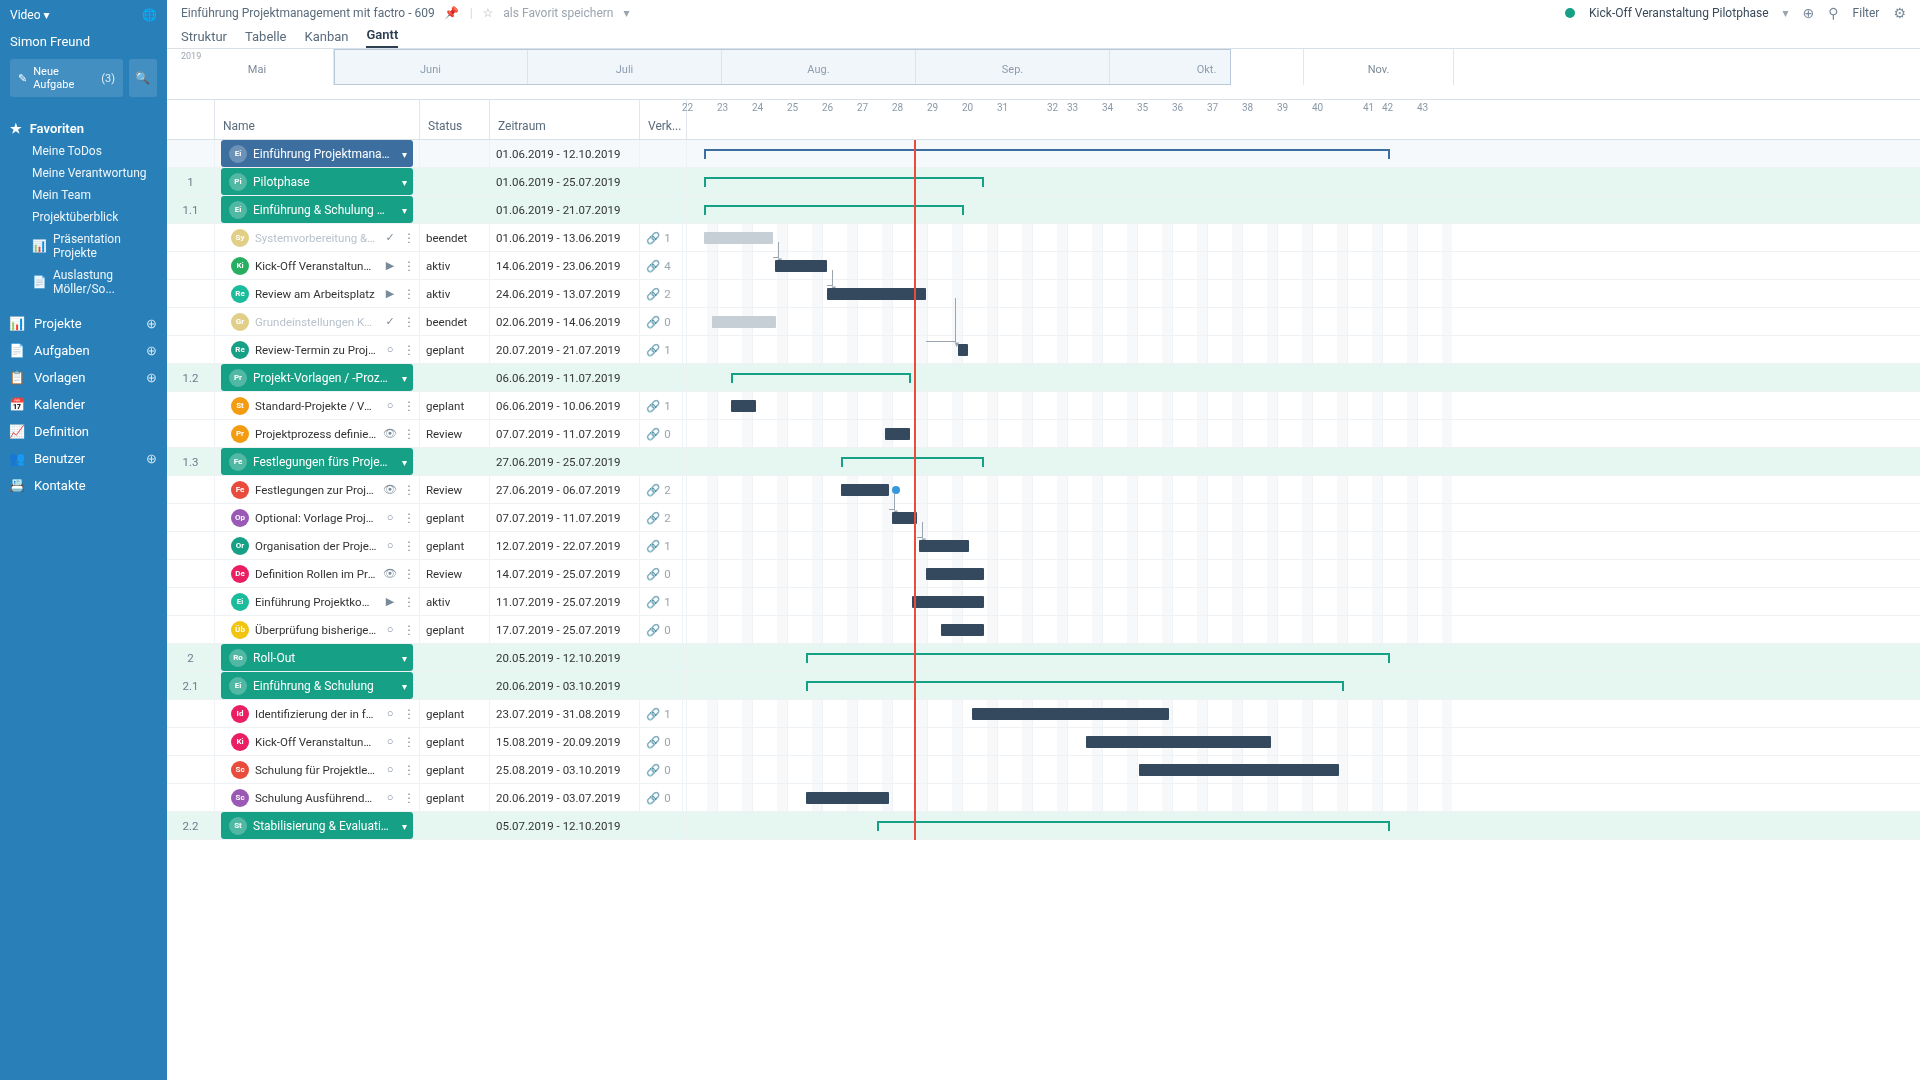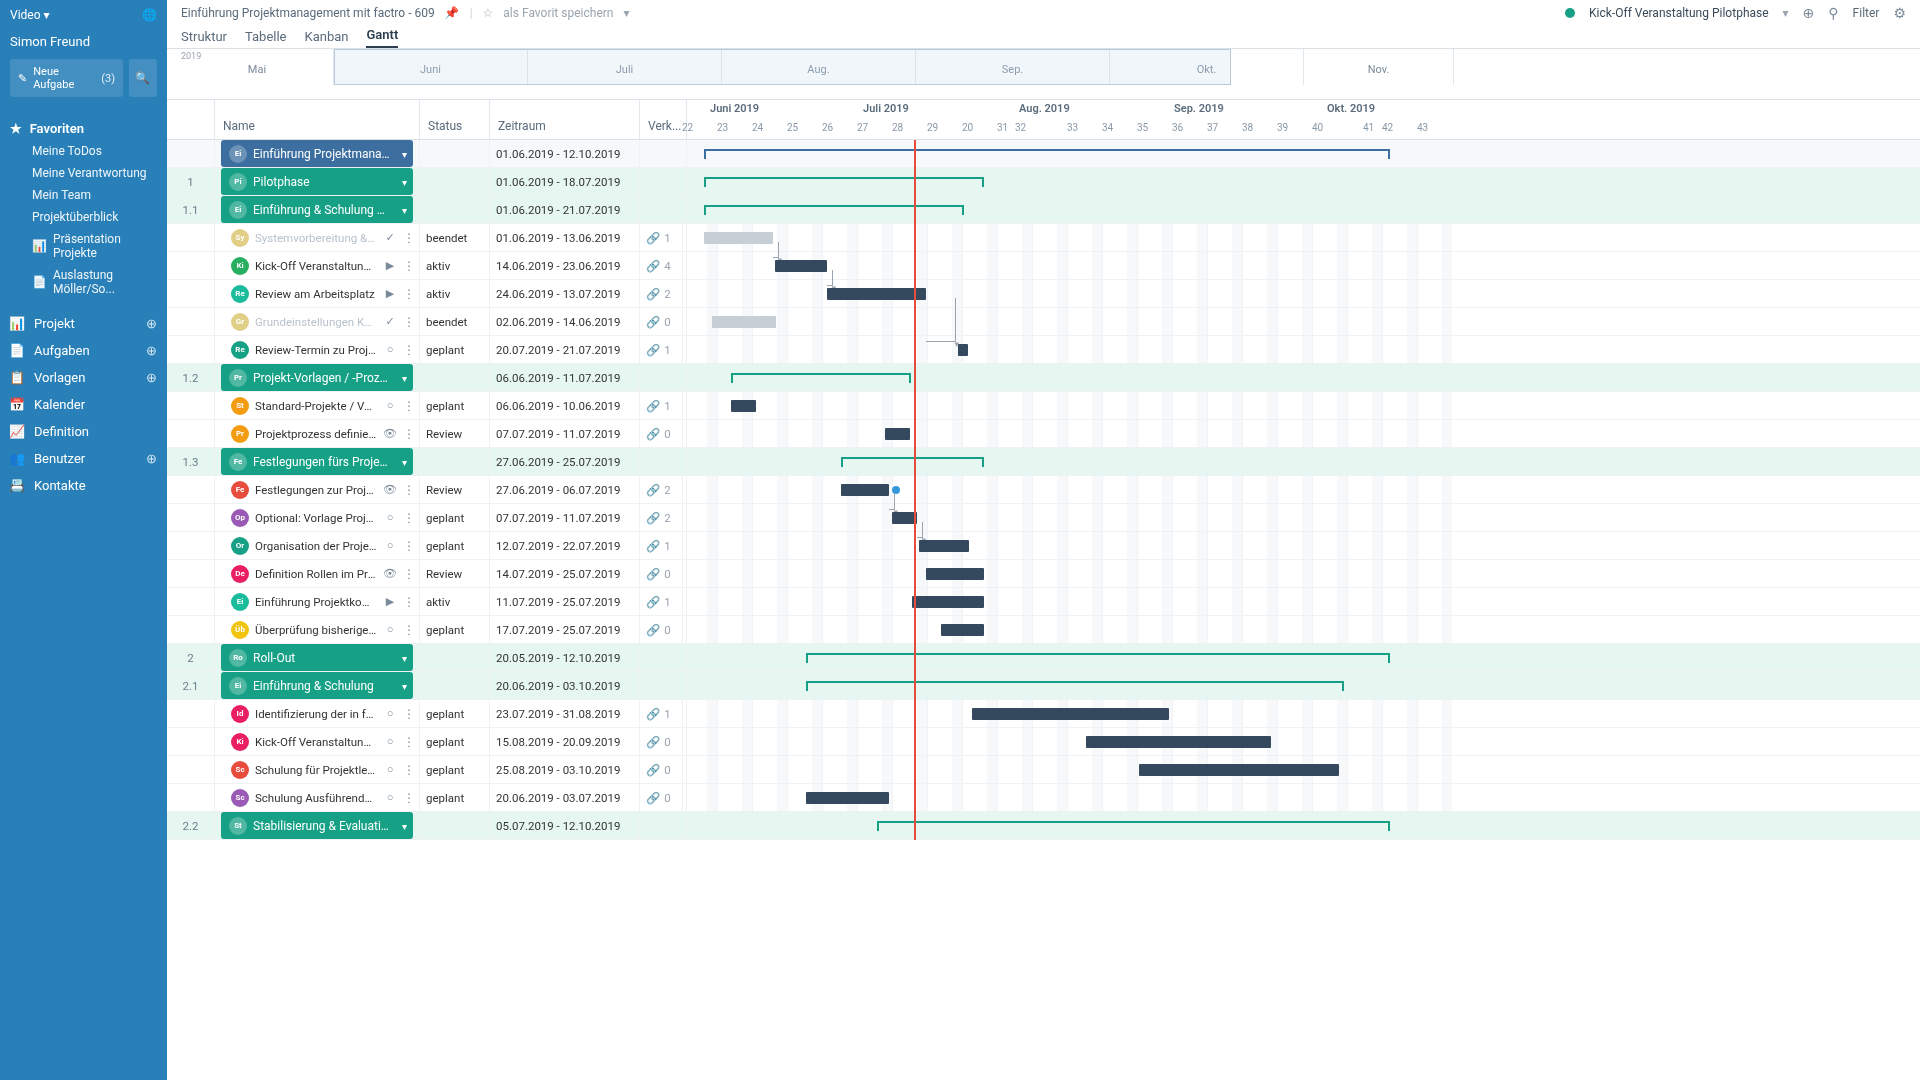--- a/index.html
+++ b/index.html
@@ -200,13 +200,6 @@
     <div class="gh col-date left">Zeitraum</div>
     <div class="gh col-link left">Verk...</div>
     <div class="mh-inner">
-      <div class="mh-top" id="mh-top">
-          <span class="mh-m" style="left: 23px;">Juni 2019</span>
-          <span class="mh-m" style="left: 176px;">Juli 2019</span>
-          <span class="mh-m" style="left: 332px;">Aug. 2019</span>
-          <span class="mh-m" style="left: 487px;">Sep. 2019</span>
-          <span class="mh-m" style="left: 640px;">Okt. 2019</span>
-        </div>
       <div class="mh-bot" id="mh-bot">
           <span class="wk" style="left: -5px;">22</span>
           <span class="wk" style="left: 30px;">23</span>

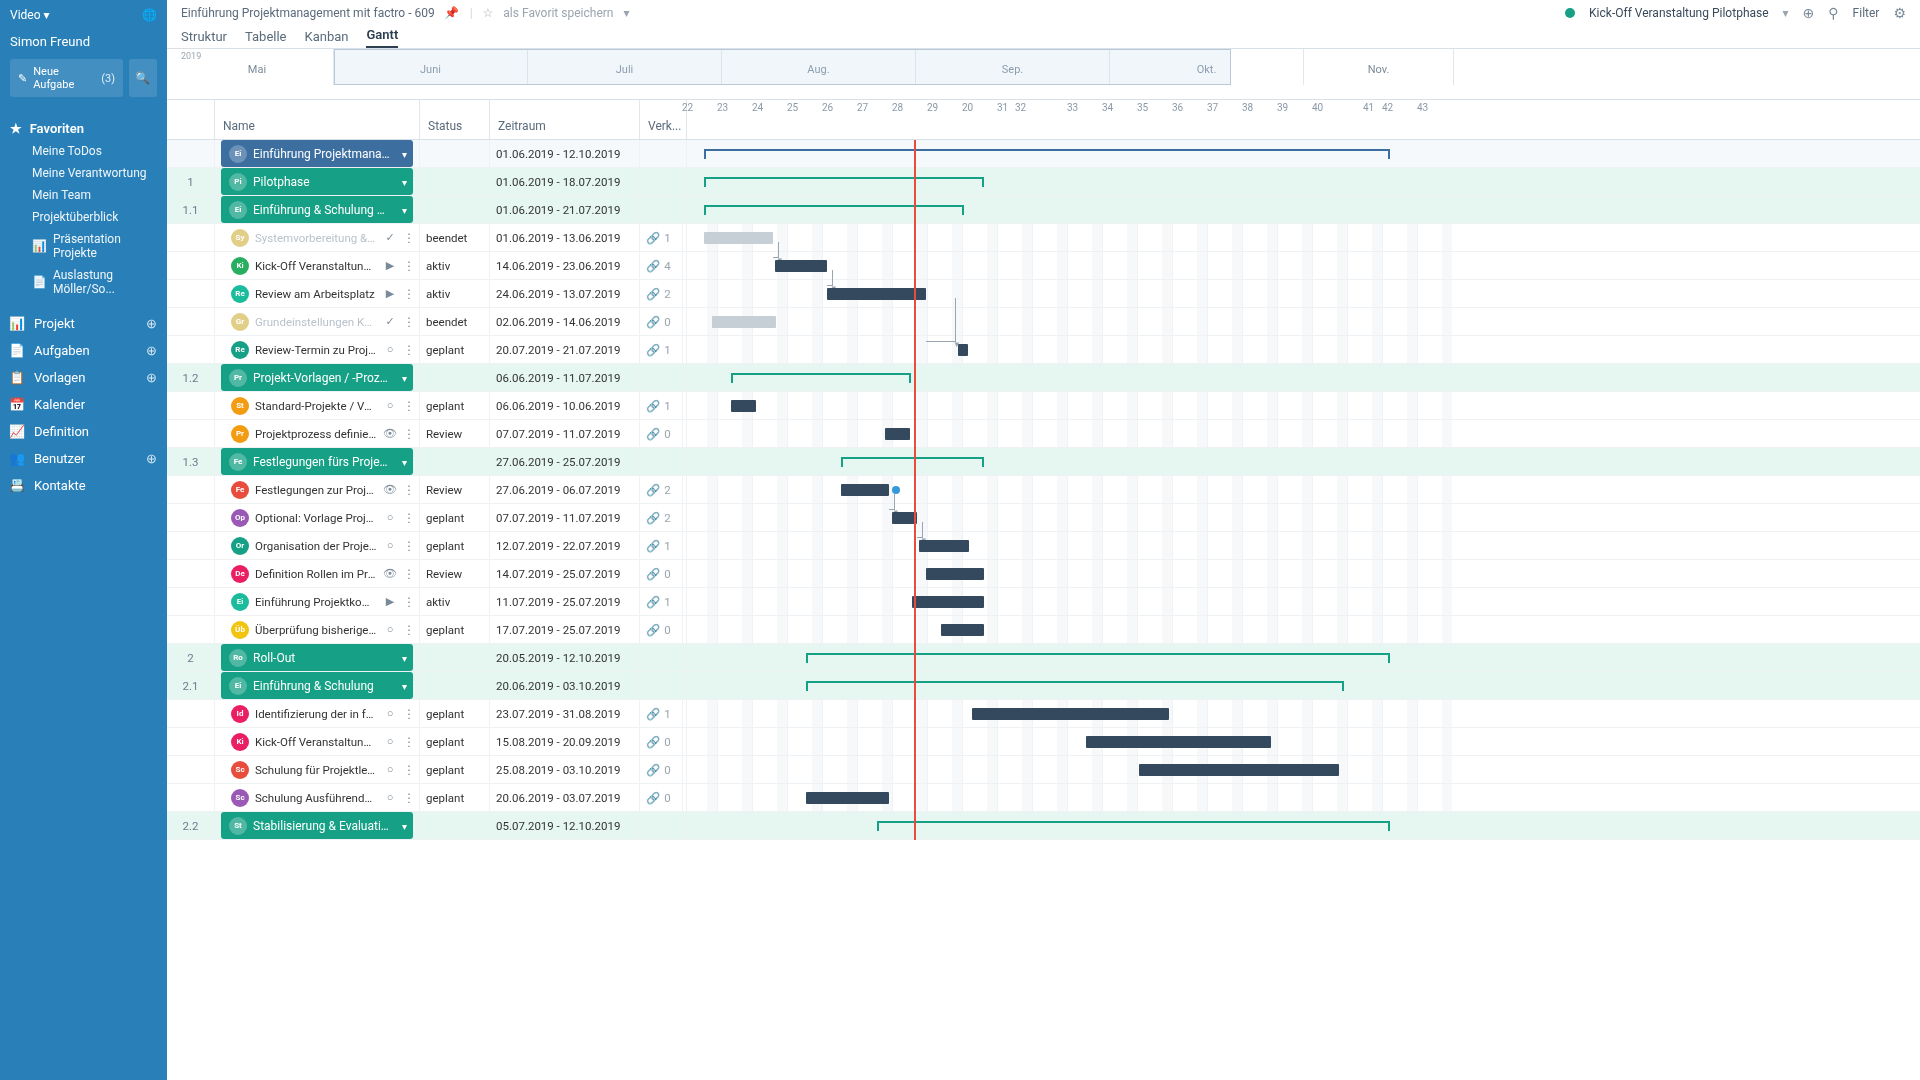--- a/index.html
+++ b/index.html
@@ -211,7 +211,7 @@
           <span class="wk" style="left: 240px;">29</span>
           <span class="wk" style="left: 275px;">20</span>
           <span class="wk" style="left: 310px;">31</span>
-          <span class="wk" style="left: 328px; text-align: right;">32</span>
+          <span class="wk" style="left: 360px; text-align: right;">32</span>
           <span class="wk" style="left: 380px;">33</span>
           <span class="wk" style="left: 415px;">34</span>
           <span class="wk" style="left: 450px;">35</span>

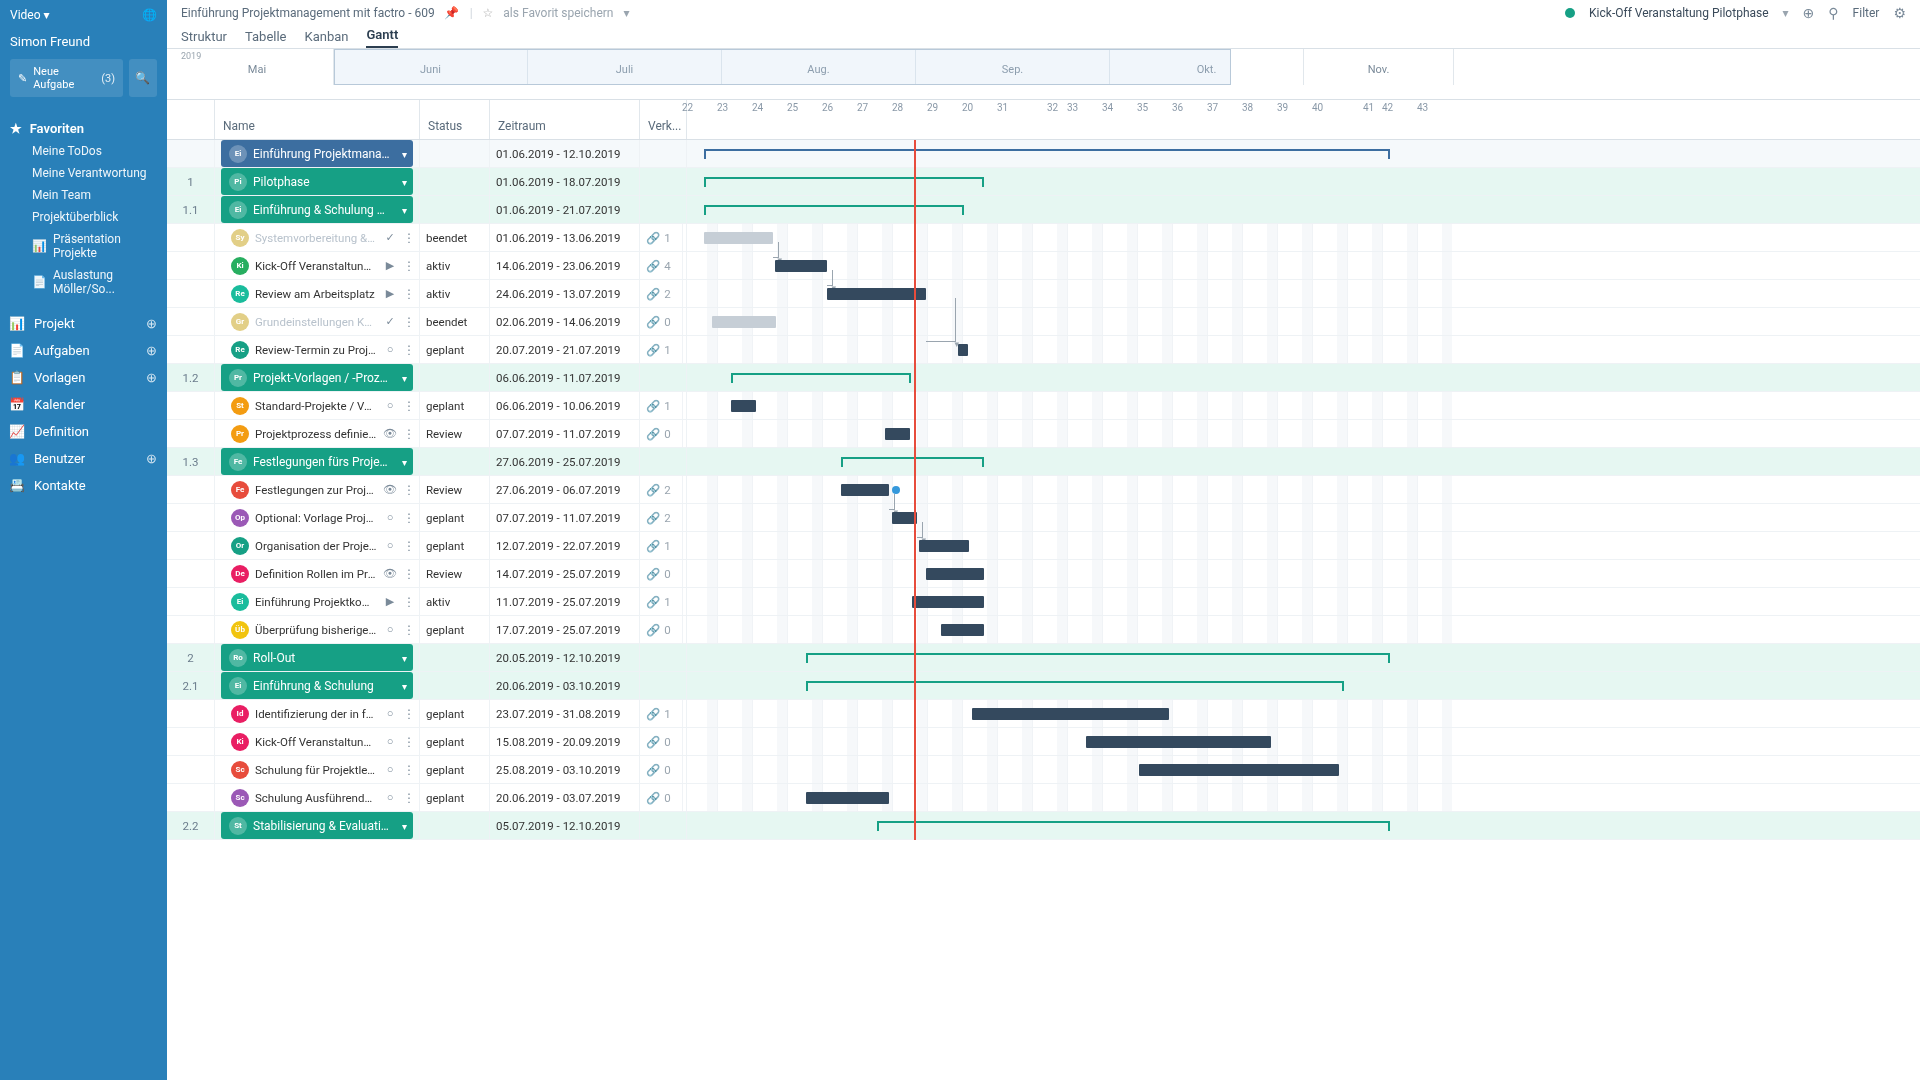--- a/index.html
+++ b/index.html
@@ -361,7 +361,7 @@
           </div>
         </div>
         <div class="cell status"></div>
-        <div class="cell datec">01.06.2019 - 18.07.2019</div>
+        <div class="cell datec">01.06.2019 - 25.07.2019</div>
         <div class="cell linkc"></div>
       </div>
       <div class="row group">

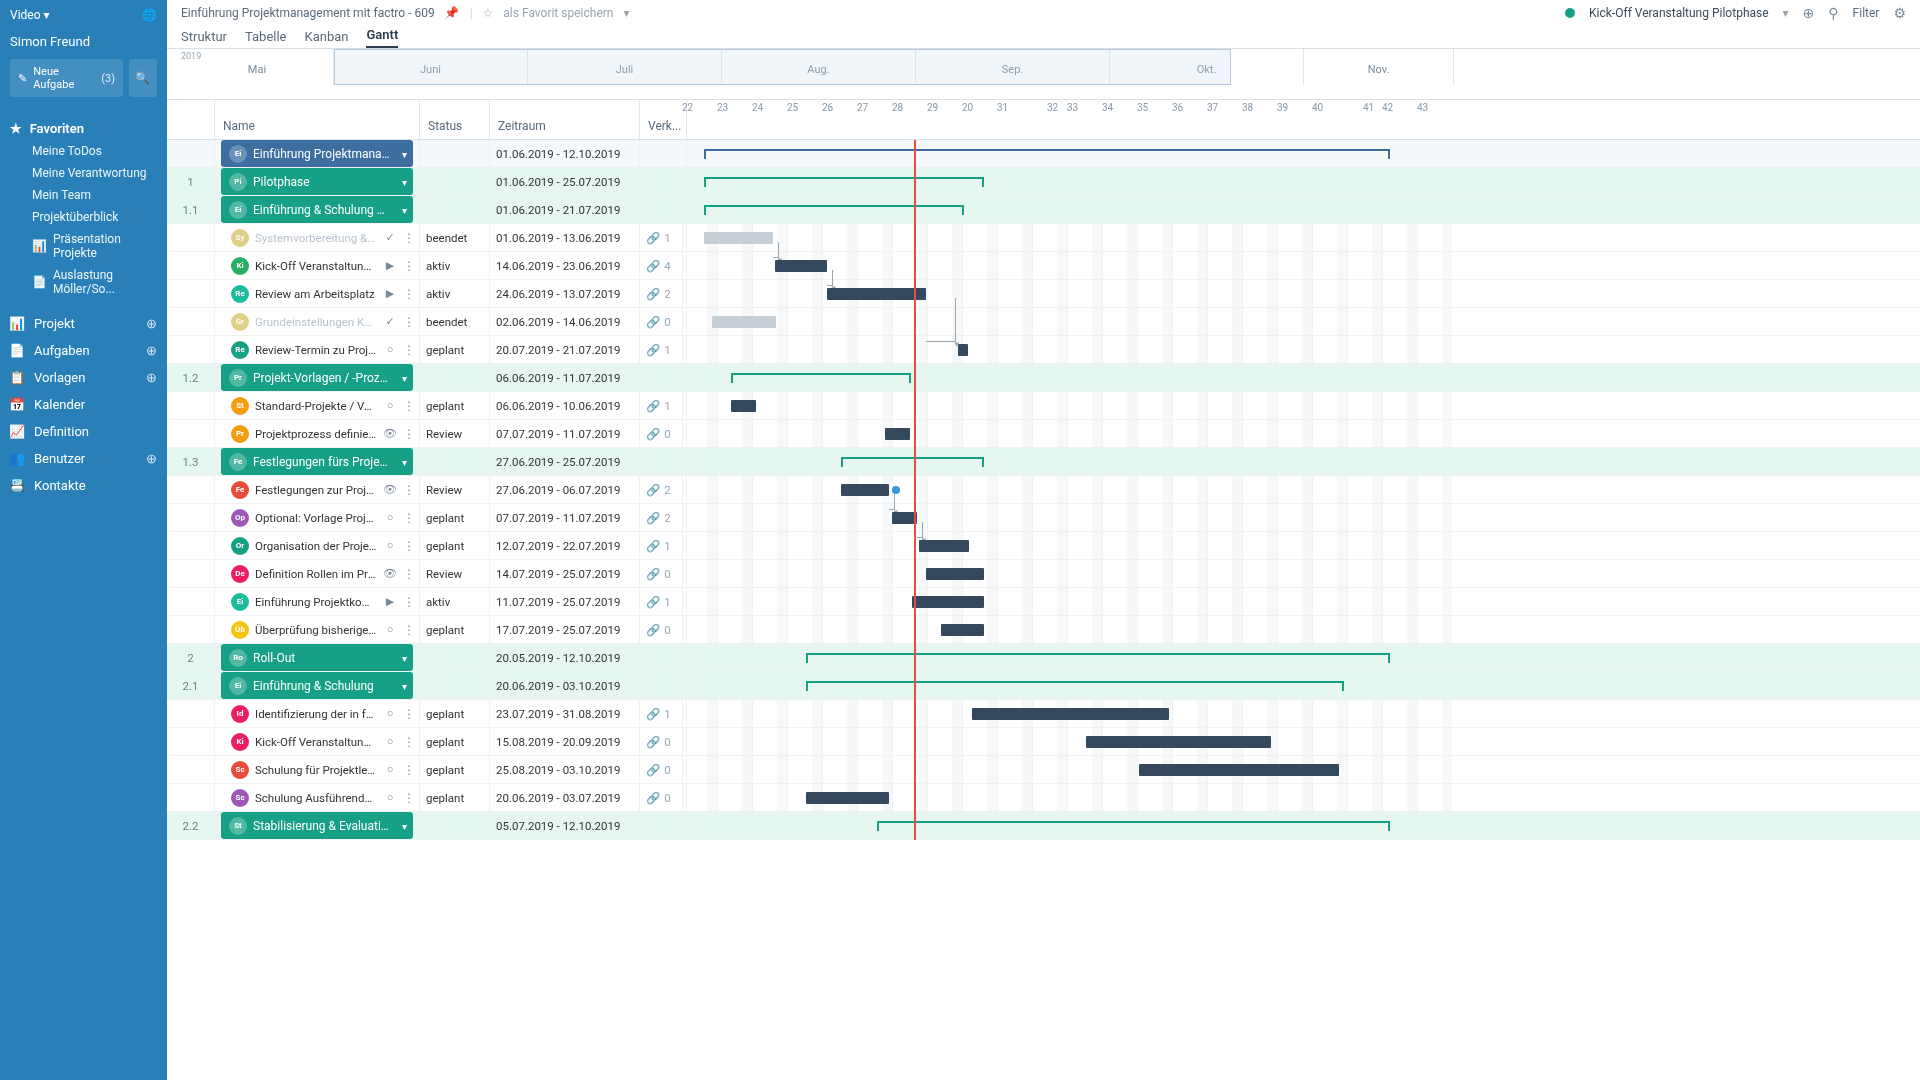--- a/index.html
+++ b/index.html
@@ -119,7 +119,7 @@
   <div id="sb-nav">
       <div class="sb-nav">
         <span class="icon">📊</span>
-        <span>Projekt</span>
+        <span>Projekte</span>
         <span class="plus">⊕</span>
       </div>
       <div class="sb-nav">

